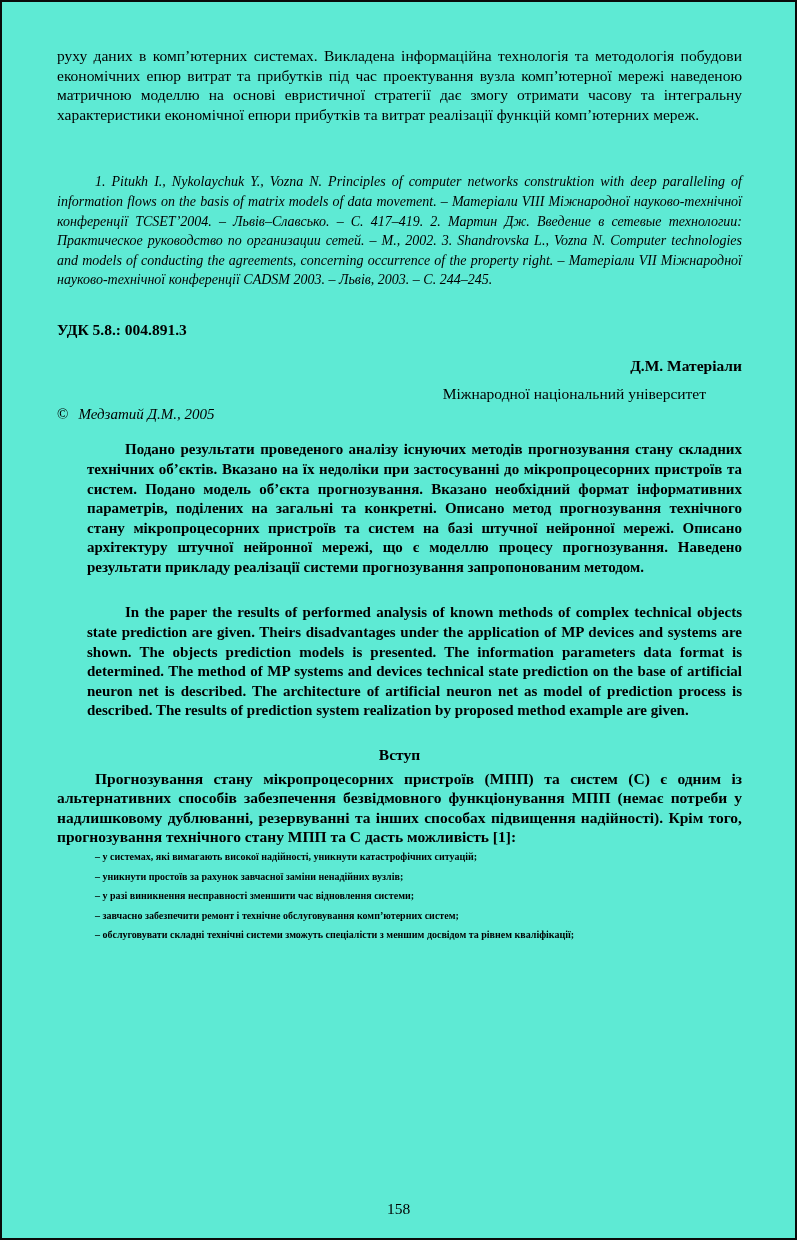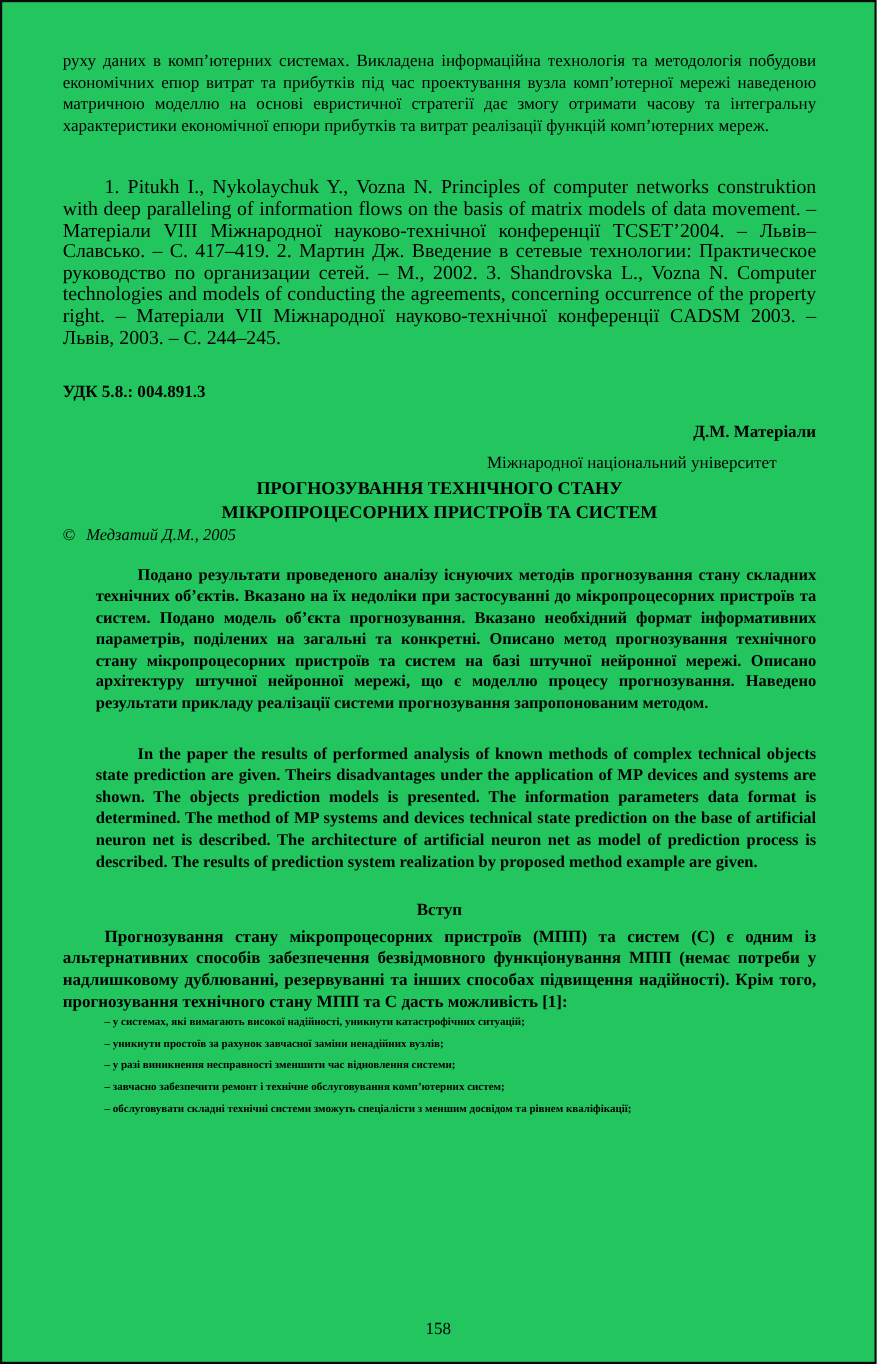--- a/index.html
+++ b/index.html
@@ -11,7 +11,7 @@
   .page {
     width: 797px;
     height: 1240px;
-    background: #22c55e;
+    background: #5eead4;
     border: 2px solid #0a0a0a;
     position: relative;
     overflow: hidden;

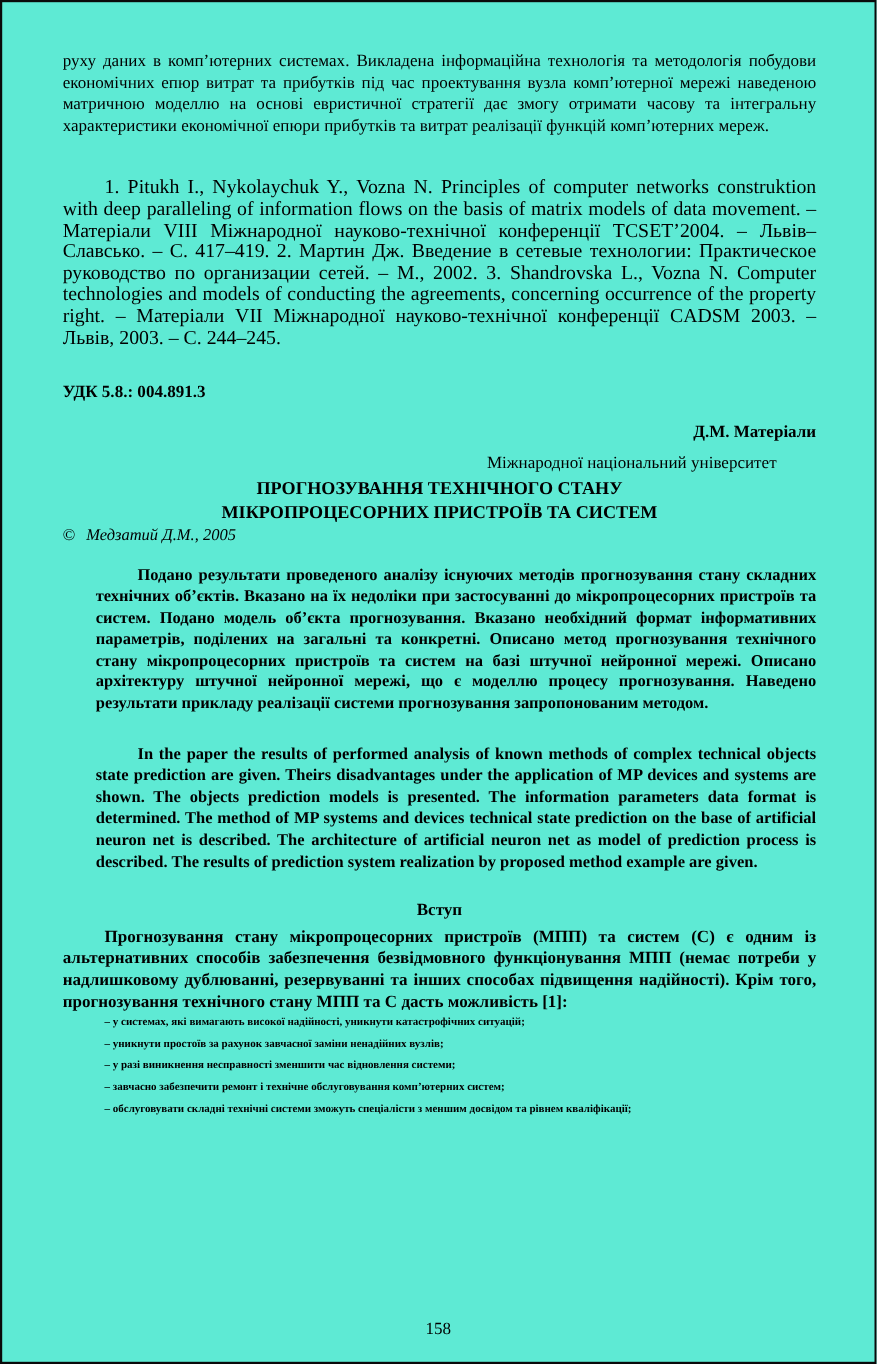--- a/index.html
+++ b/index.html
@@ -31,8 +31,9 @@
   .indent { text-indent: 38px; }
 
   .references {
-    margin-top: 36px;
-    font-size: 18px;
+    margin-top: 48px;
+    font-style: italic;
+    font-size: 14px;
     line-height: 19.6px;
     text-align: justify;
     text-indent: 38px;

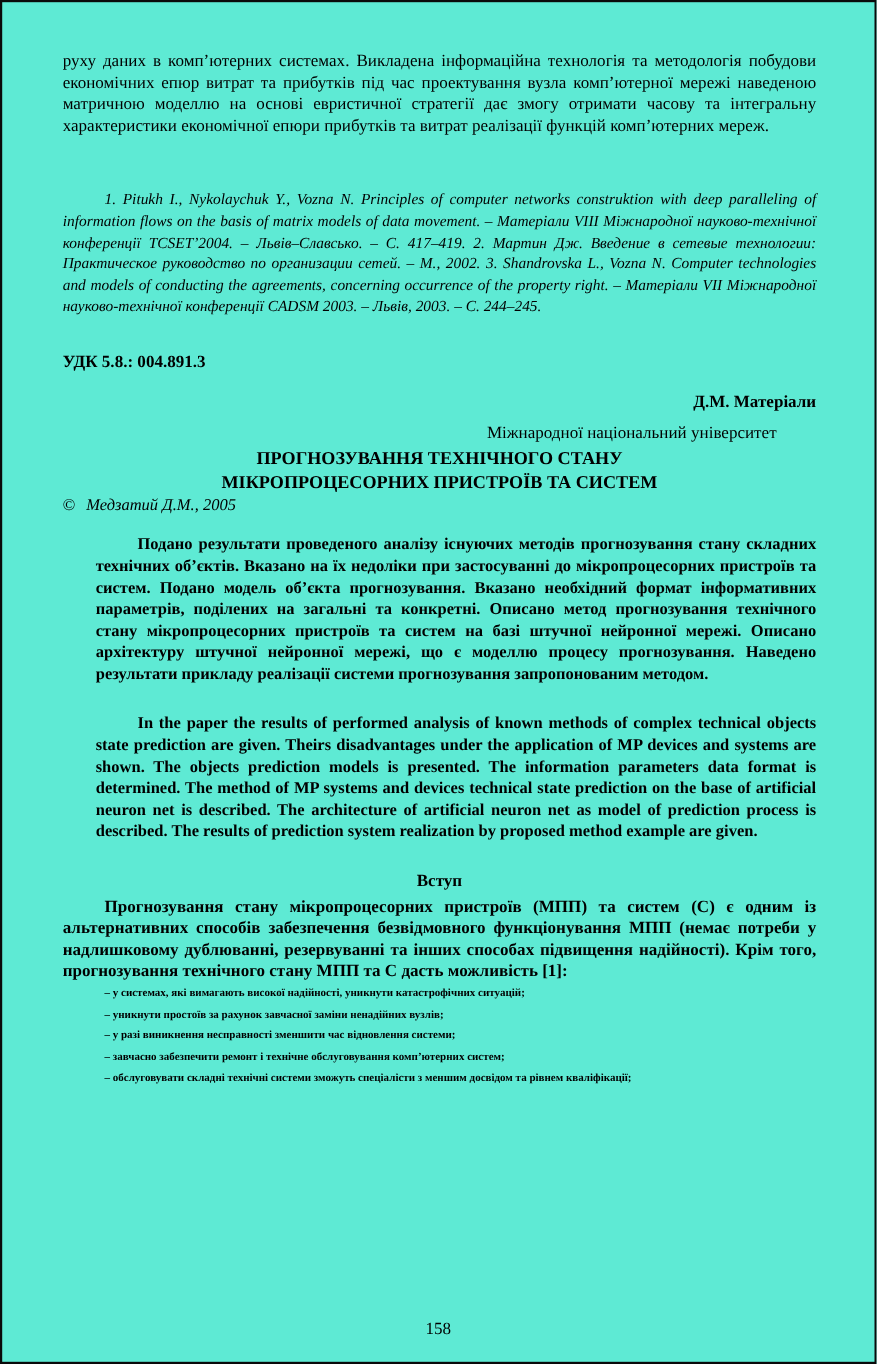--- a/index.html
+++ b/index.html
@@ -136,10 +136,6 @@
 
     <p class="affiliation">Міжнародної національний університет</p>
 
-    <h1 class="title">
-      <span>ПРОГНОЗУВАННЯ ТЕХНІЧНОГО СТАНУ</span>
-      <span>МІКРОПРОЦЕСОРНИХ ПРИСТРОЇВ ТА СИСТЕМ</span>
-    </h1>
 
     <p class="copyright">
       <span class="c-symbol">©</span><span class="c-text">Медзатий Д.М., 2005</span>

